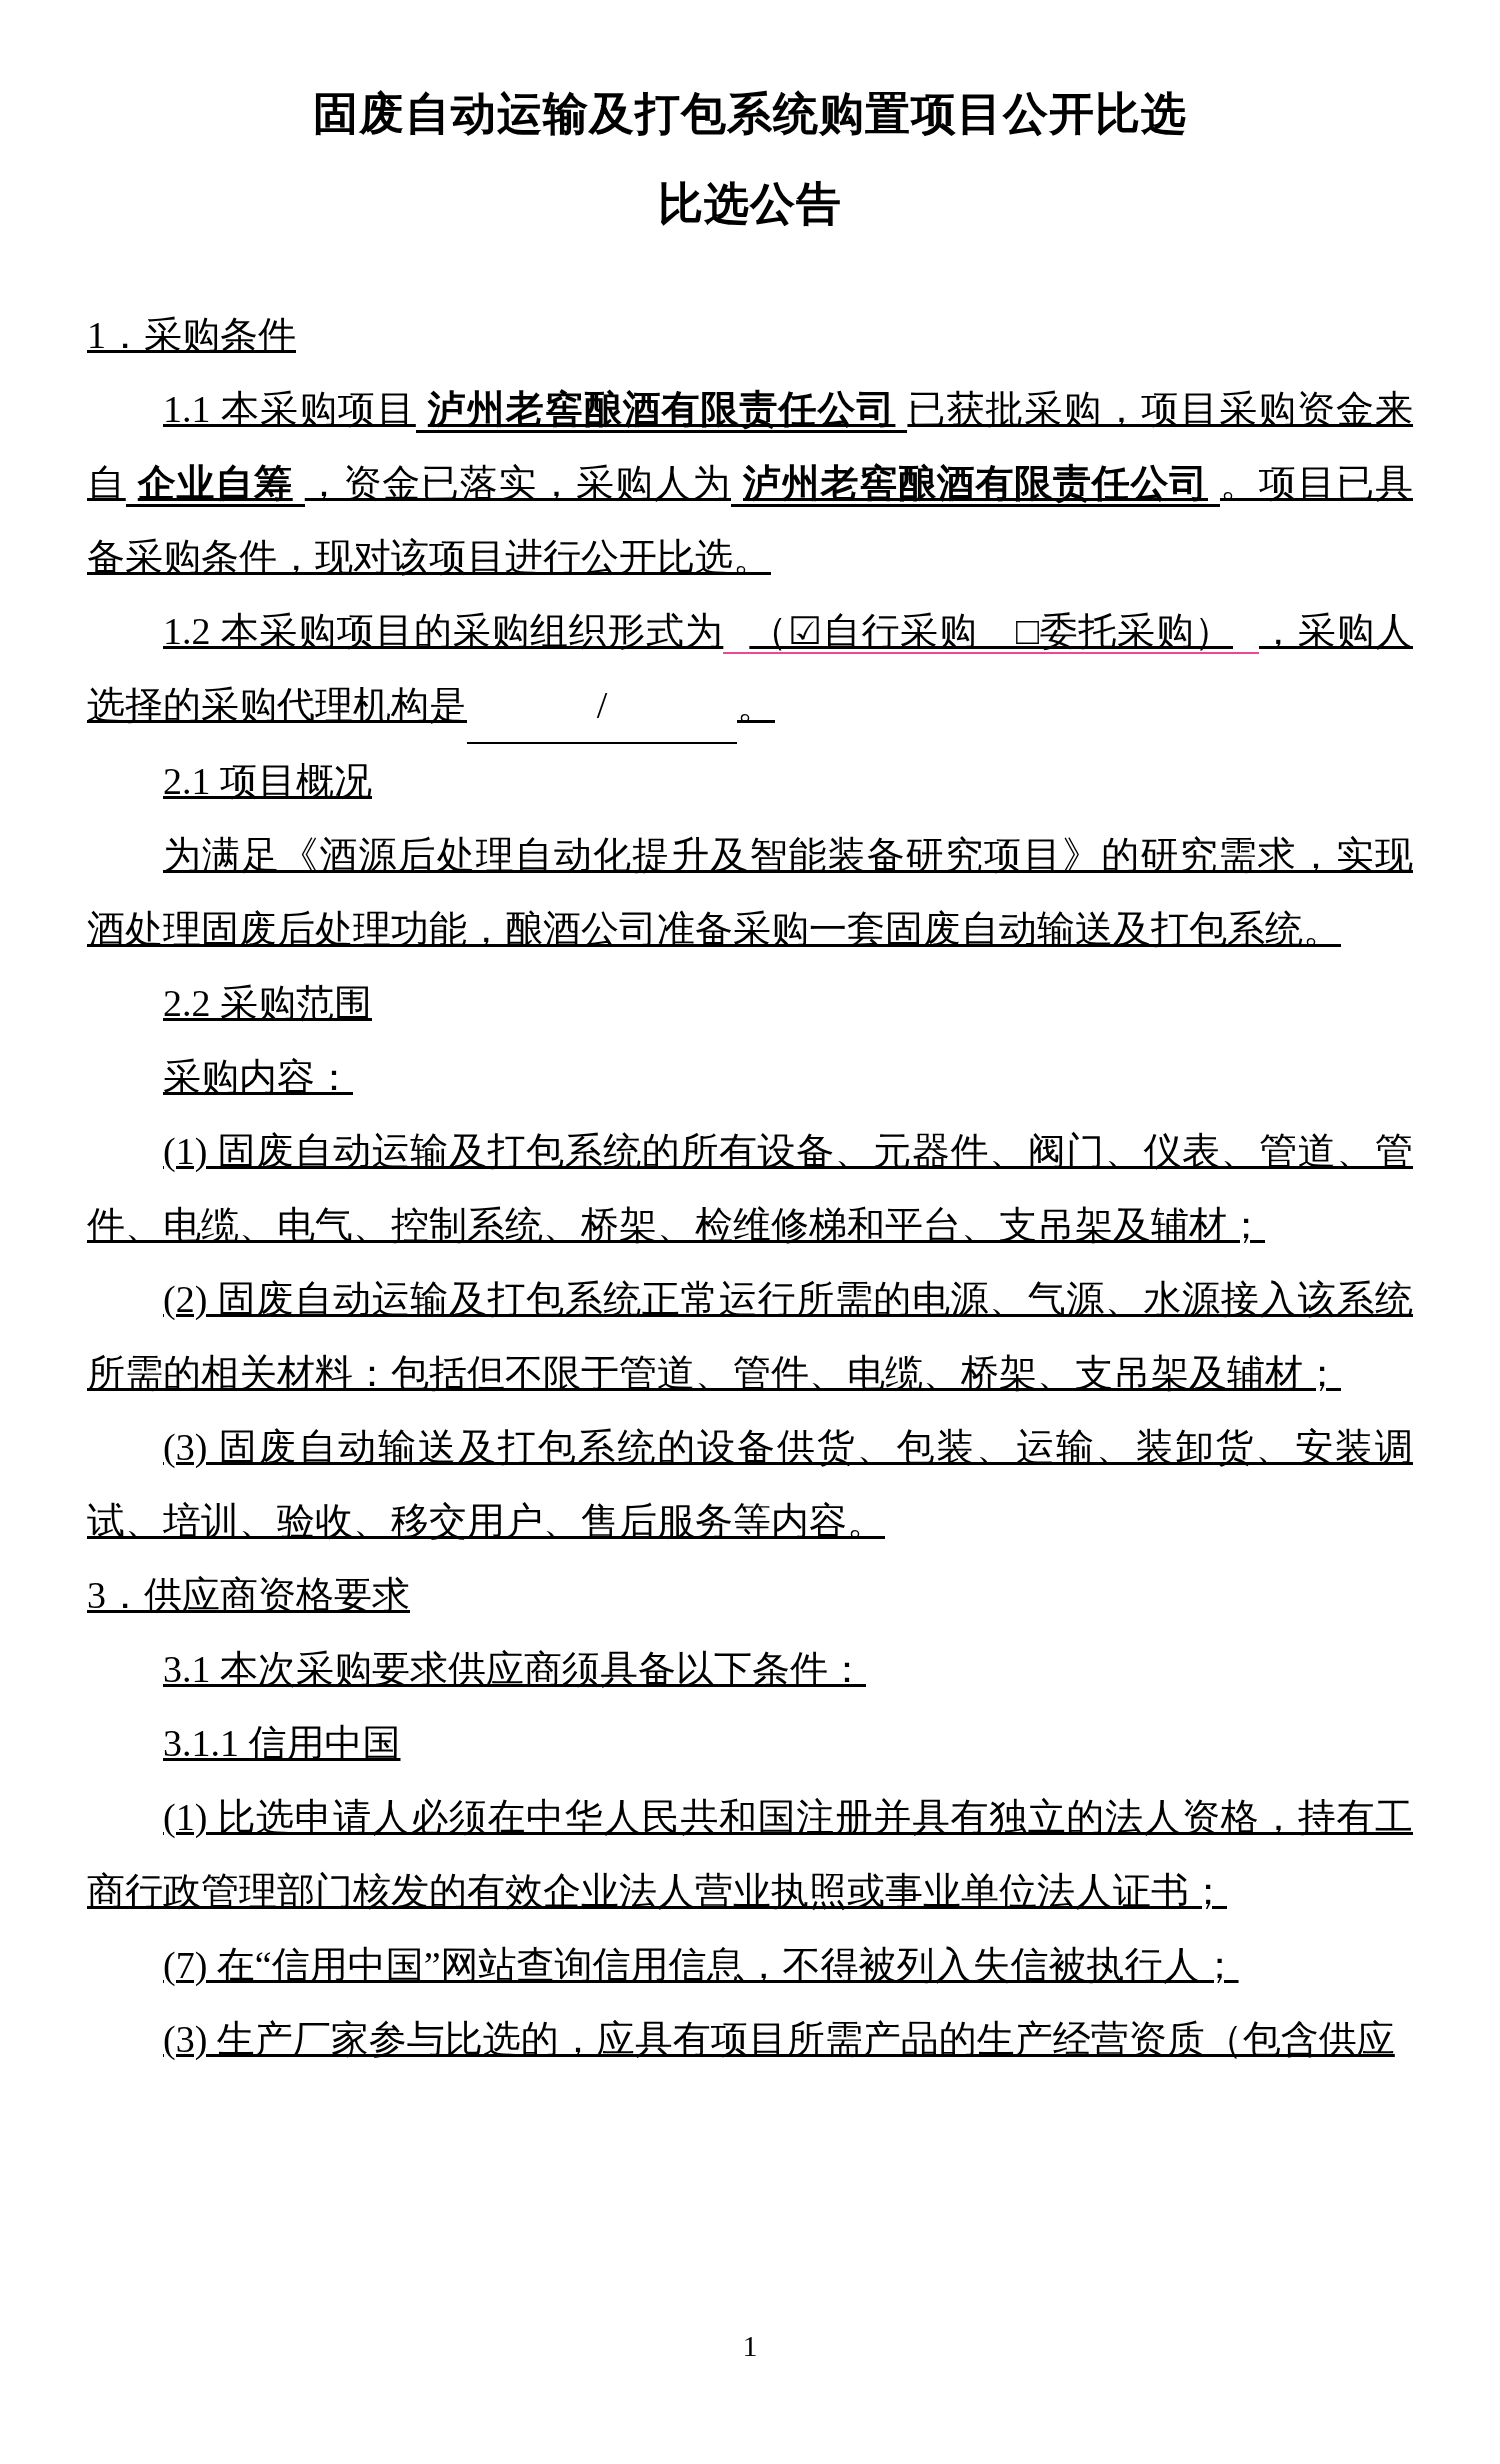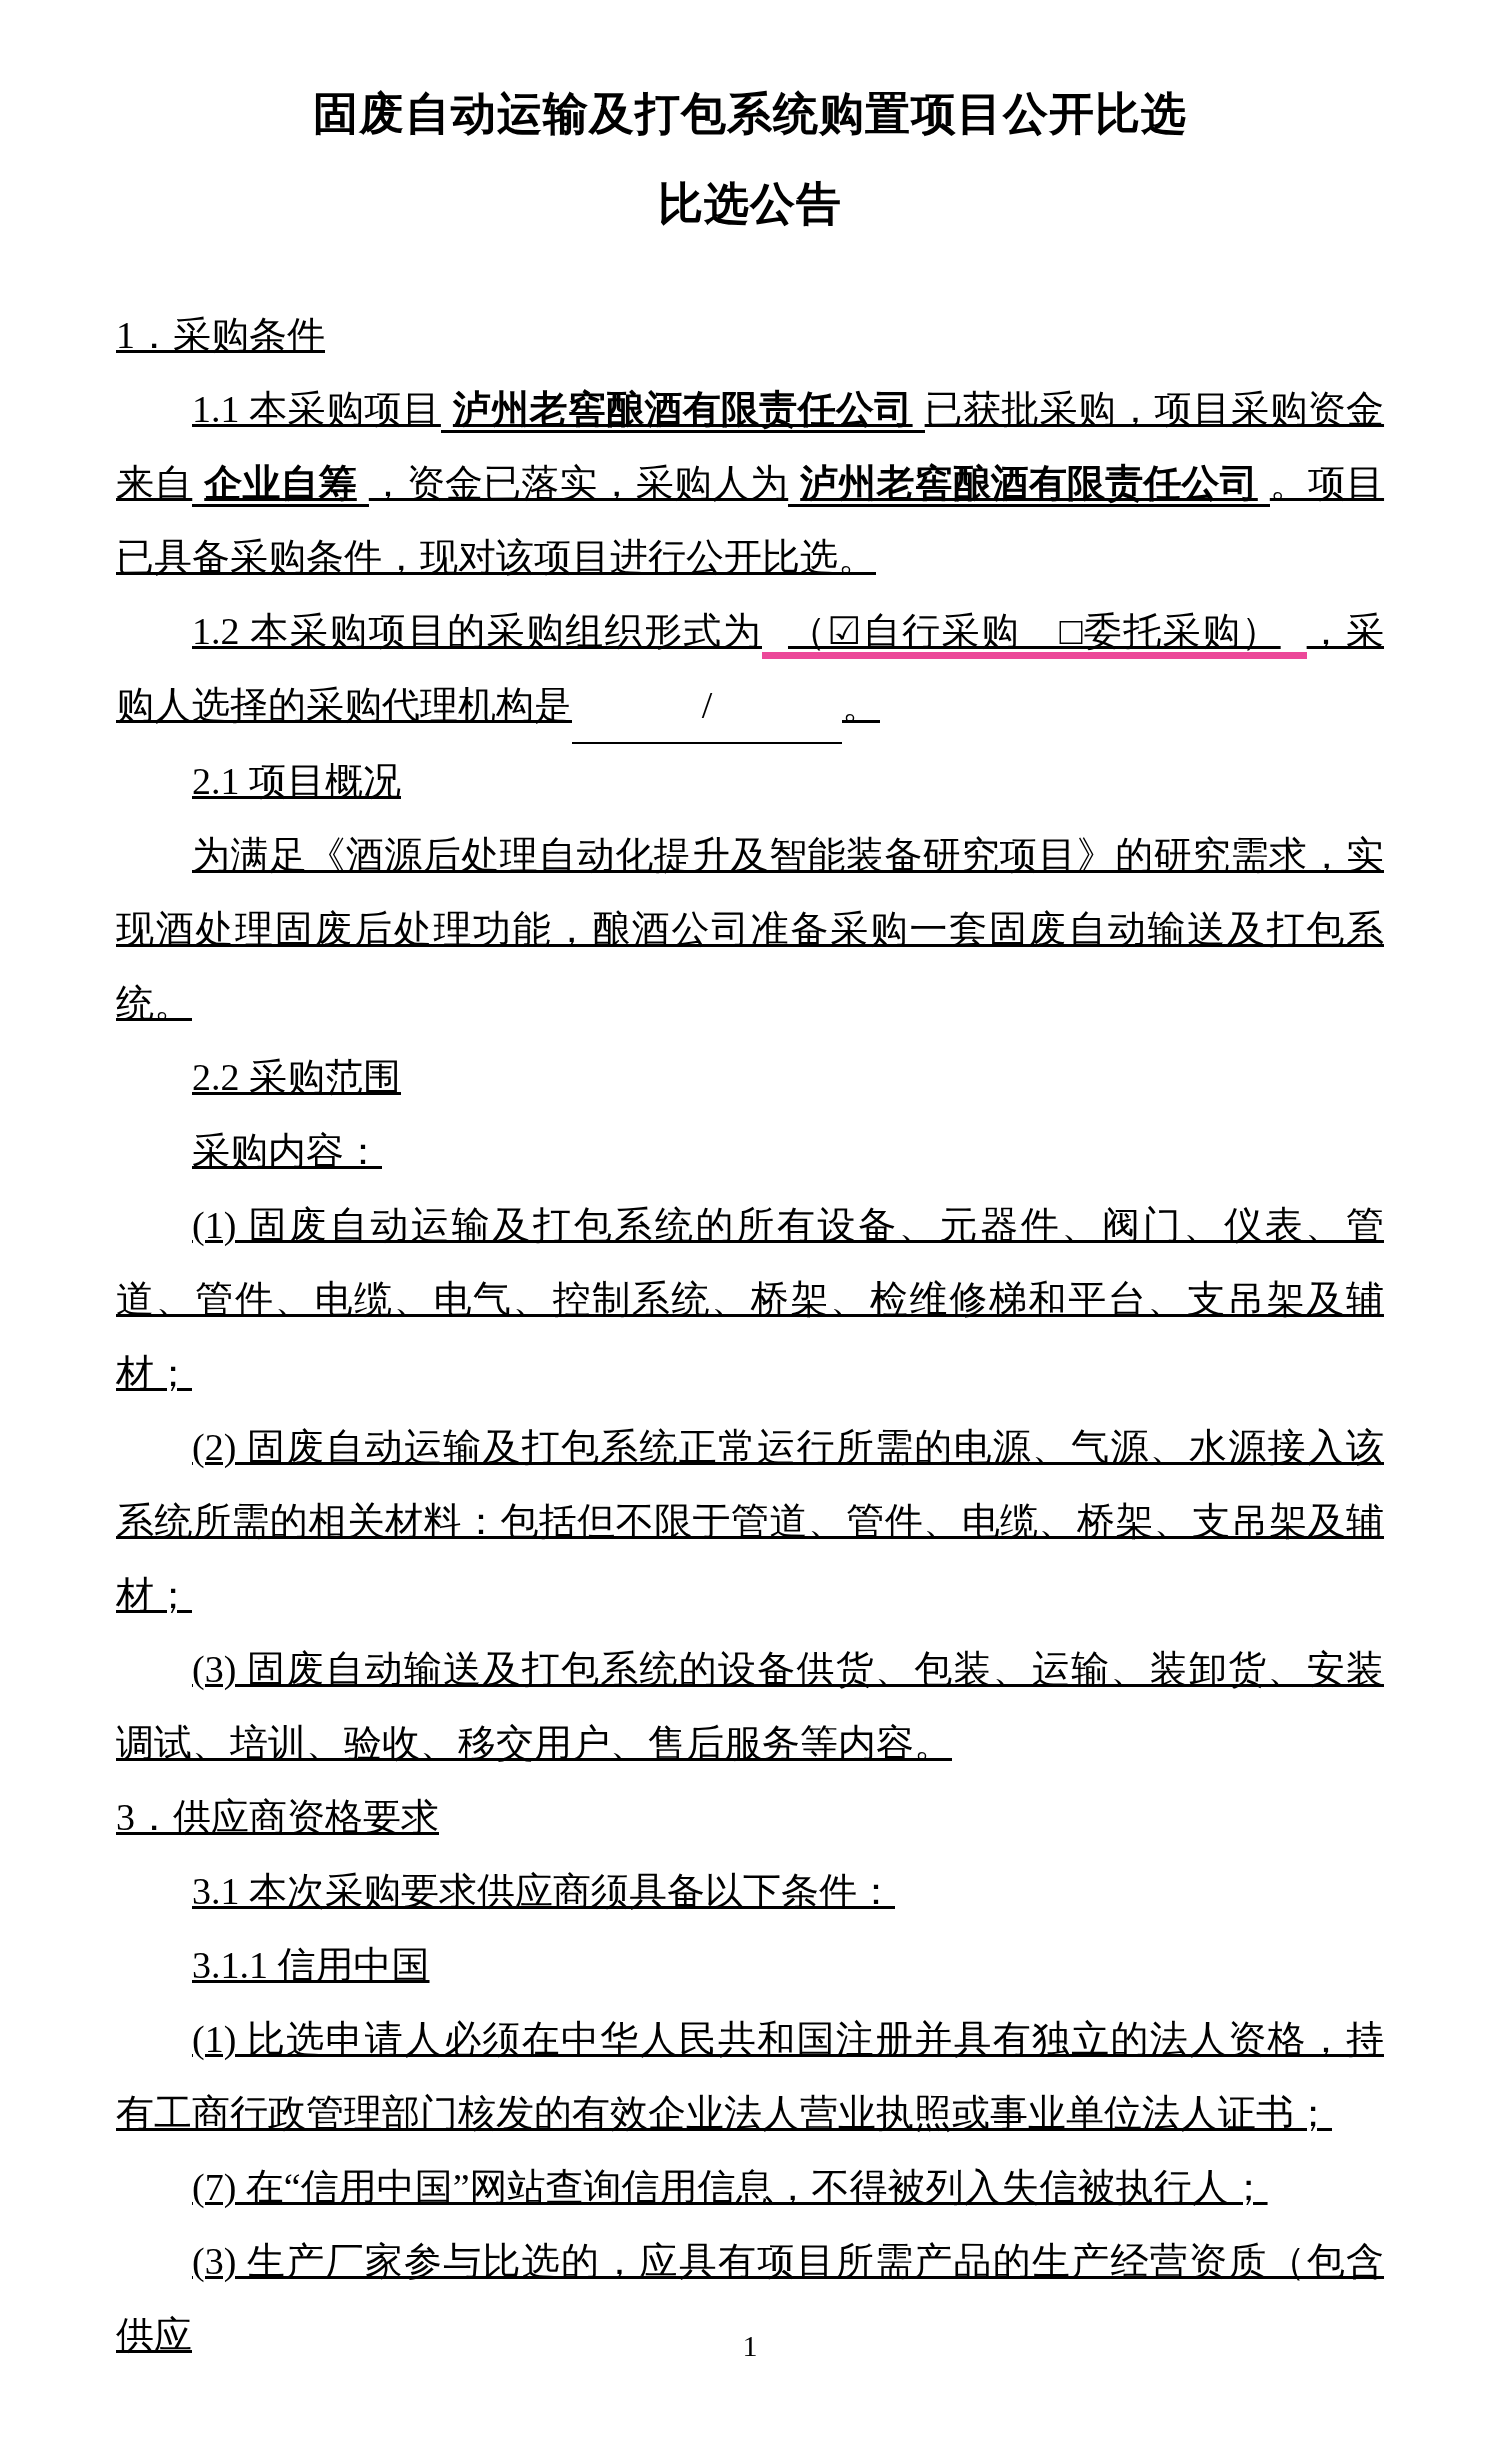--- a/index.html
+++ b/index.html
@@ -16,7 +16,7 @@
     color: #000000;
   }
   .page {
-    padding: 0 116px;
+    padding: 0 87px;
   }
   .doc-title {
     margin: 88px 0 0 0;

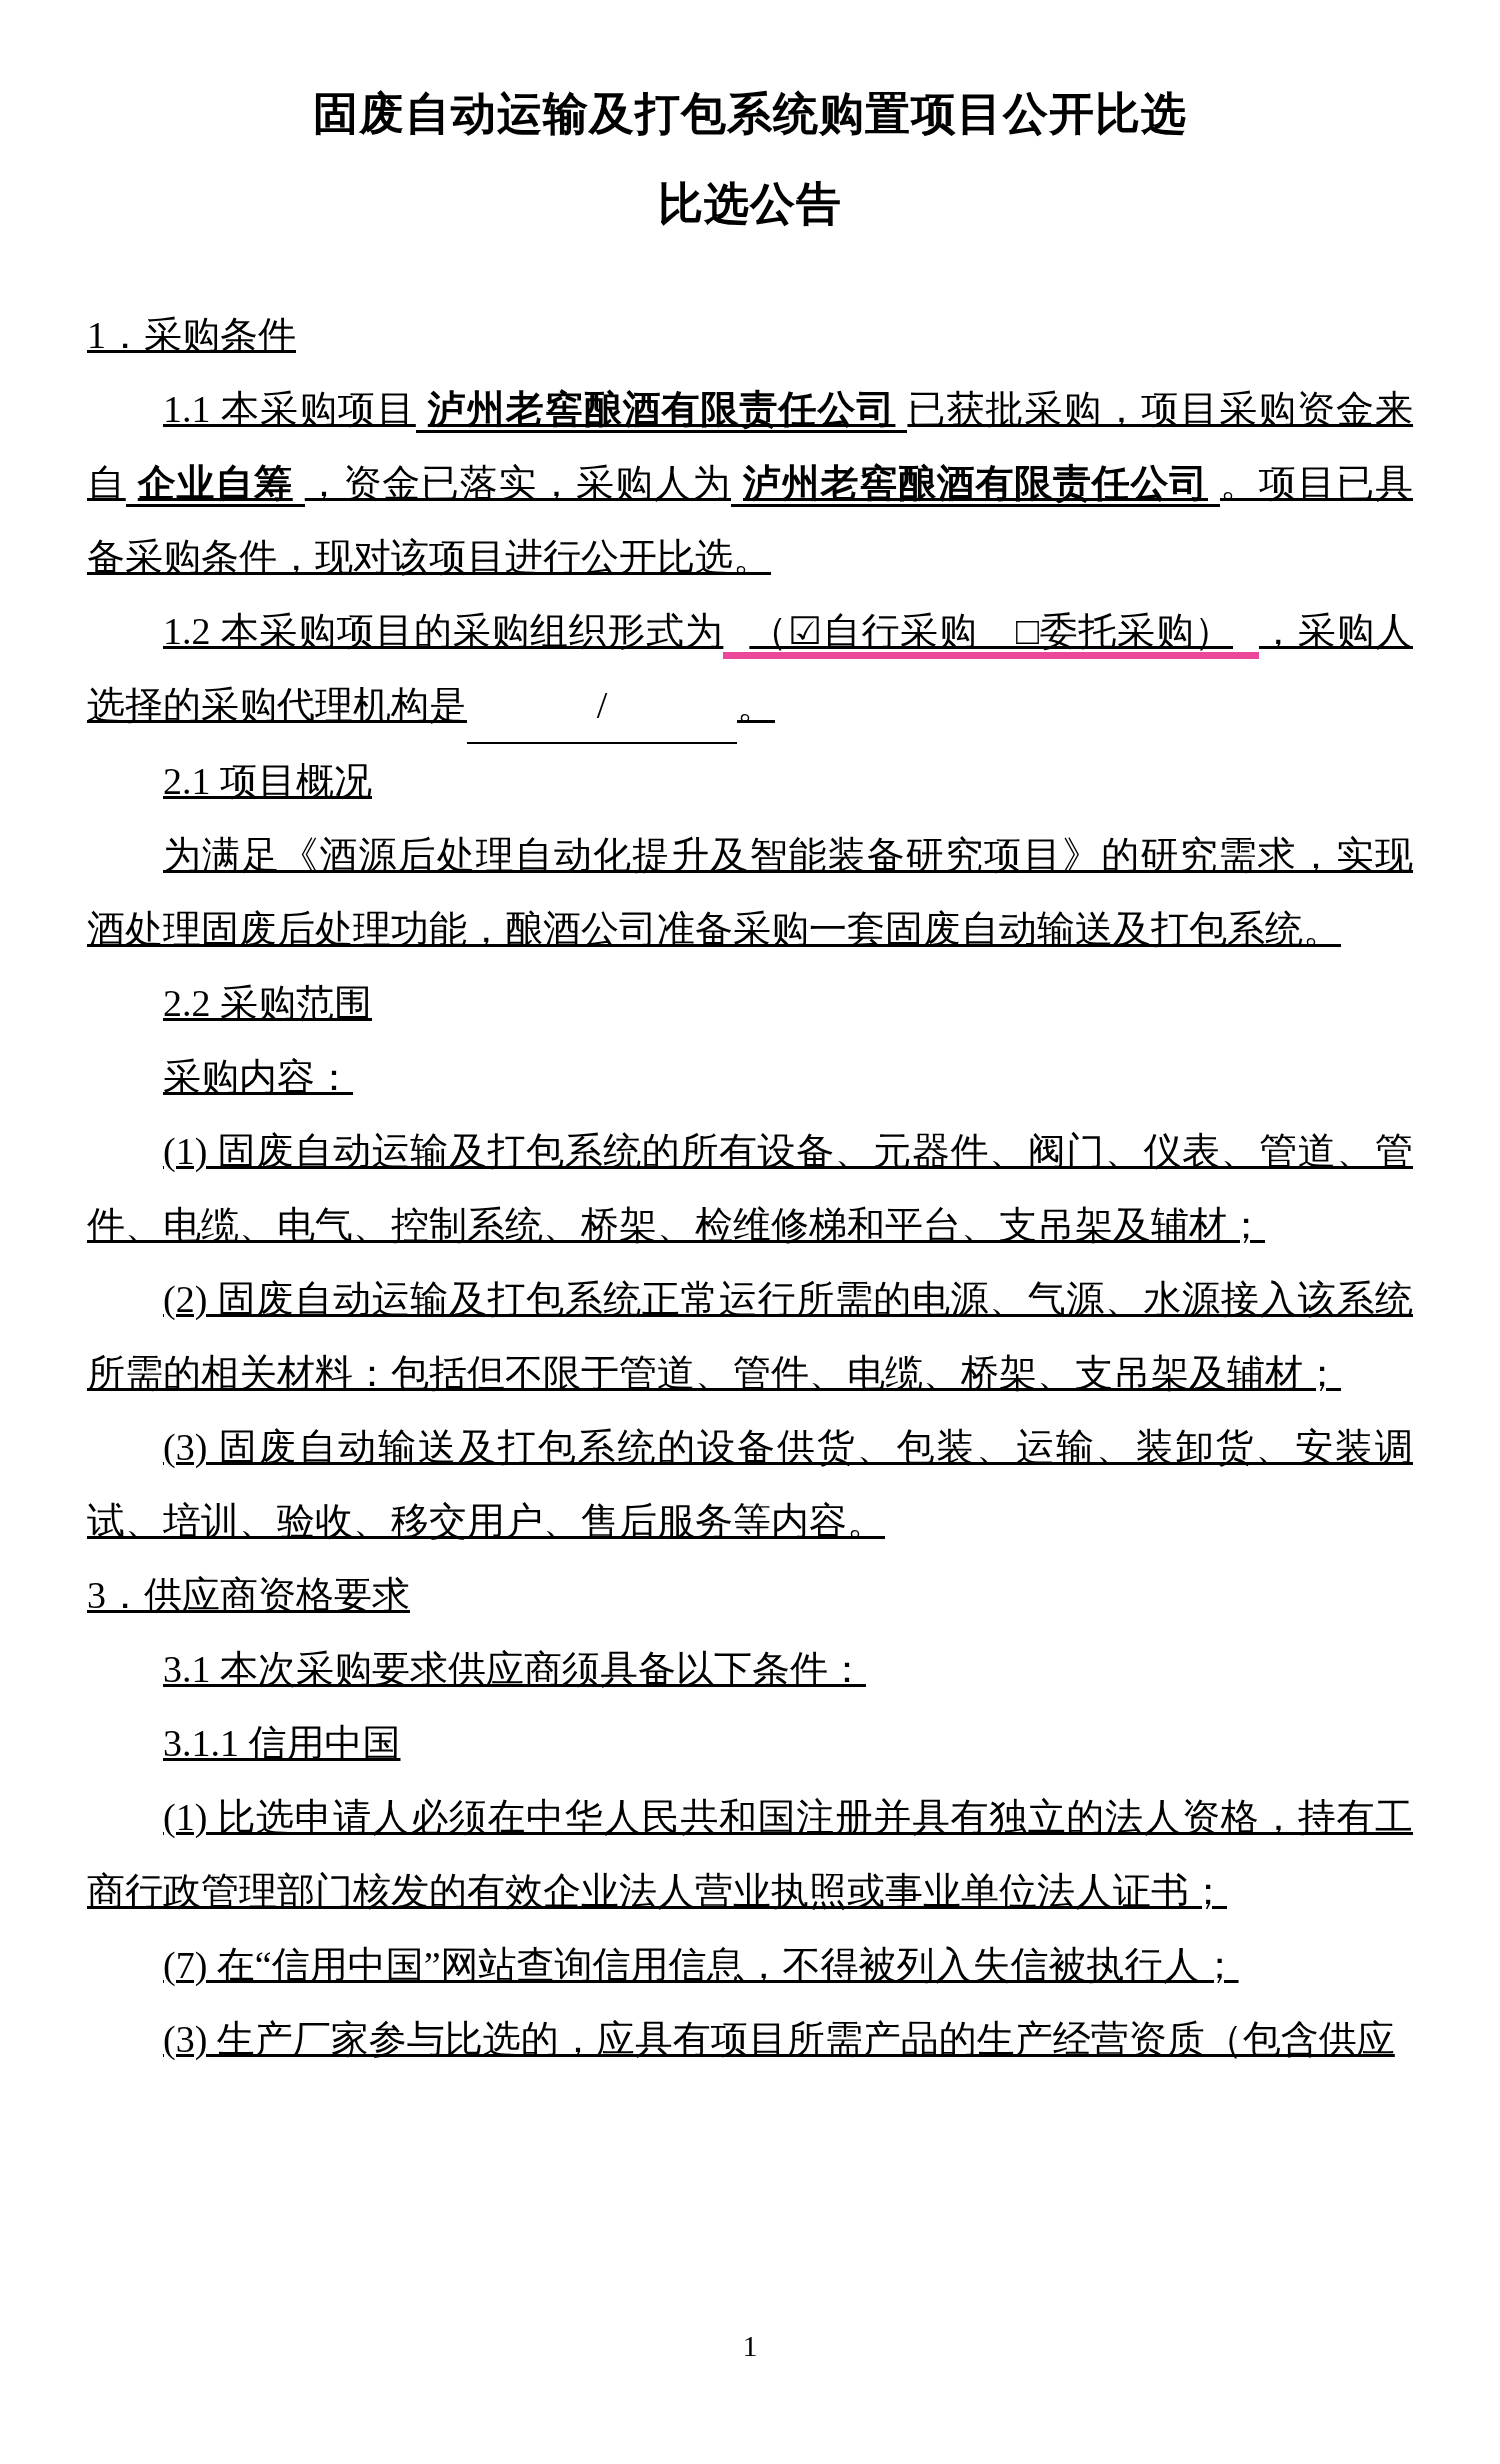--- a/index.html
+++ b/index.html
@@ -57,7 +57,7 @@
   }
   
   .fill-underline {
-    border-bottom: 7px solid #ec4899;
+    border-bottom: 2px solid #ec4899;
     padding: 0 26px;
   }
   

